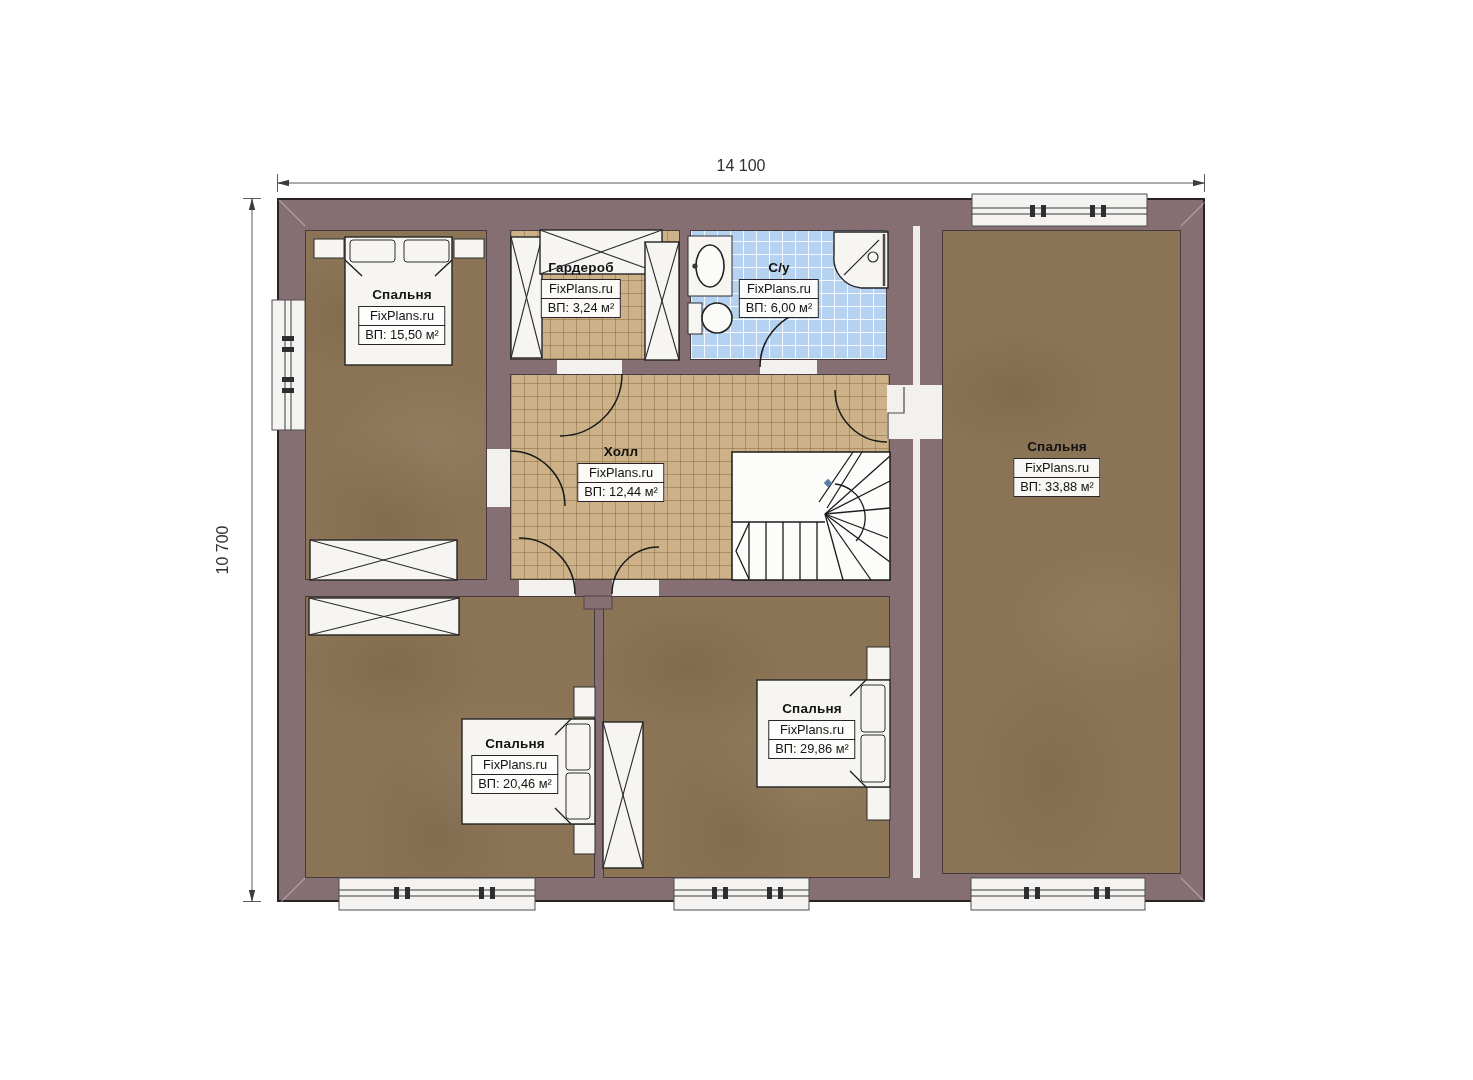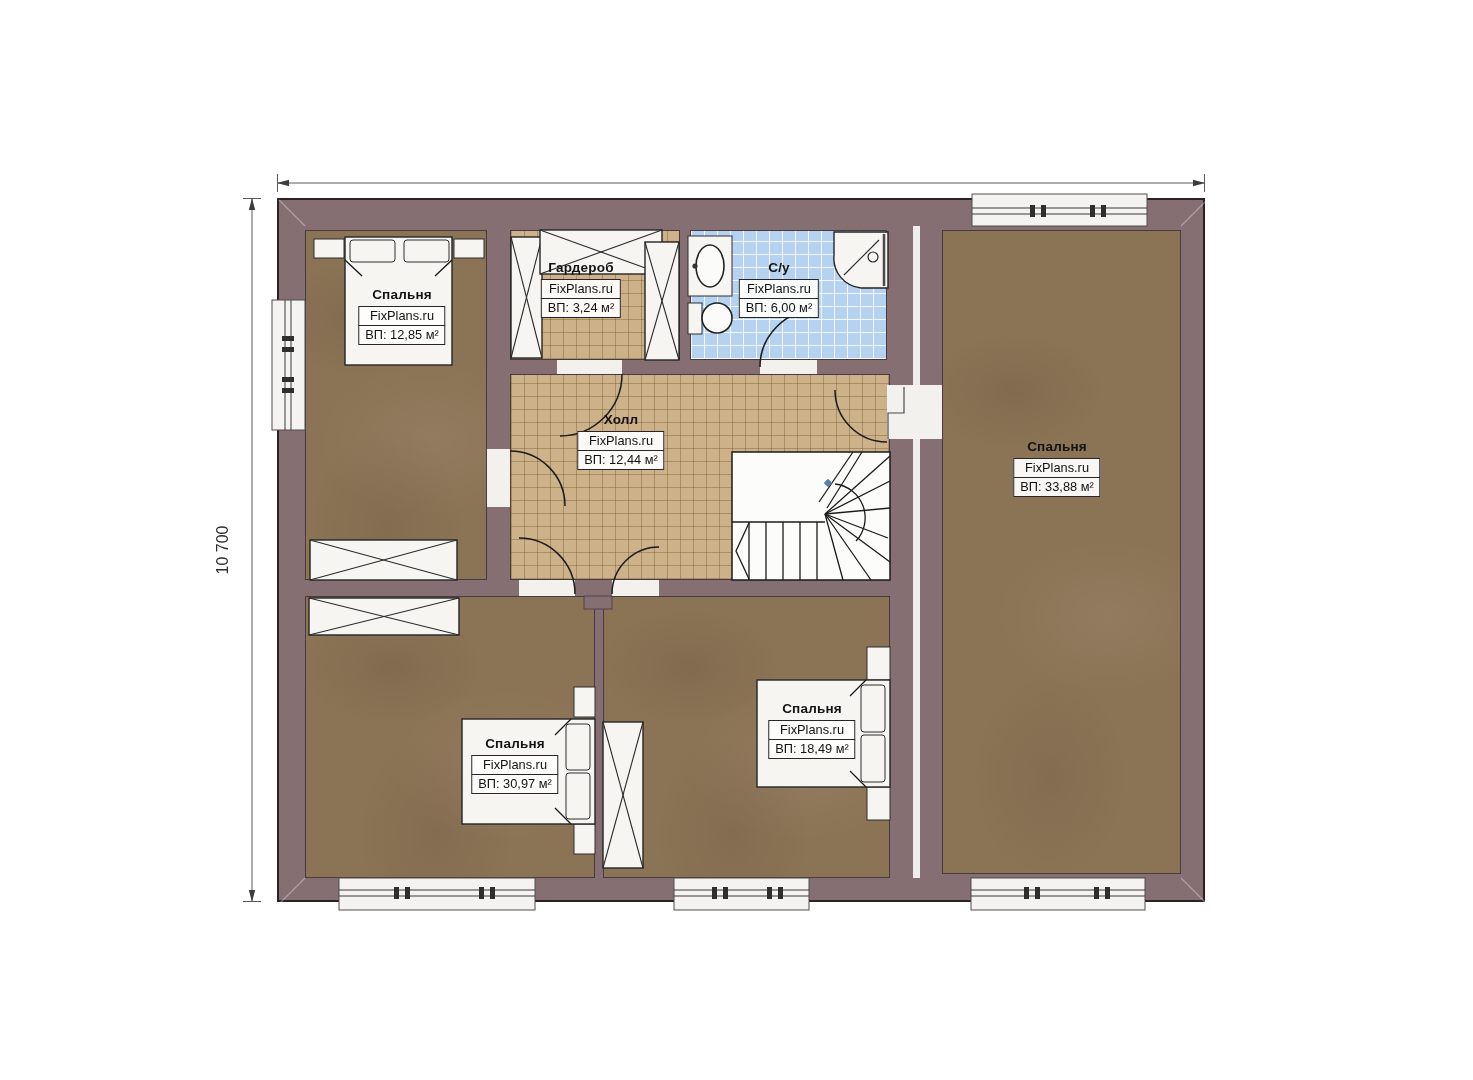--- a/index.html
+++ b/index.html
@@ -58,6 +58,7 @@
 
 <div id="canvas">
 
+  <div class="dim-label" id="dim-width-label">14 100</div>
   <svg class="dim-svg" style="left:277px;top:172px;width:928px;height:22px" viewBox="0 0 928 22">
     <line class="dimline" x1="0" y1="11" x2="928" y2="11"></line>
     <line class="dimline" x1="0.5" y1="2" x2="0.5" y2="20"></line>

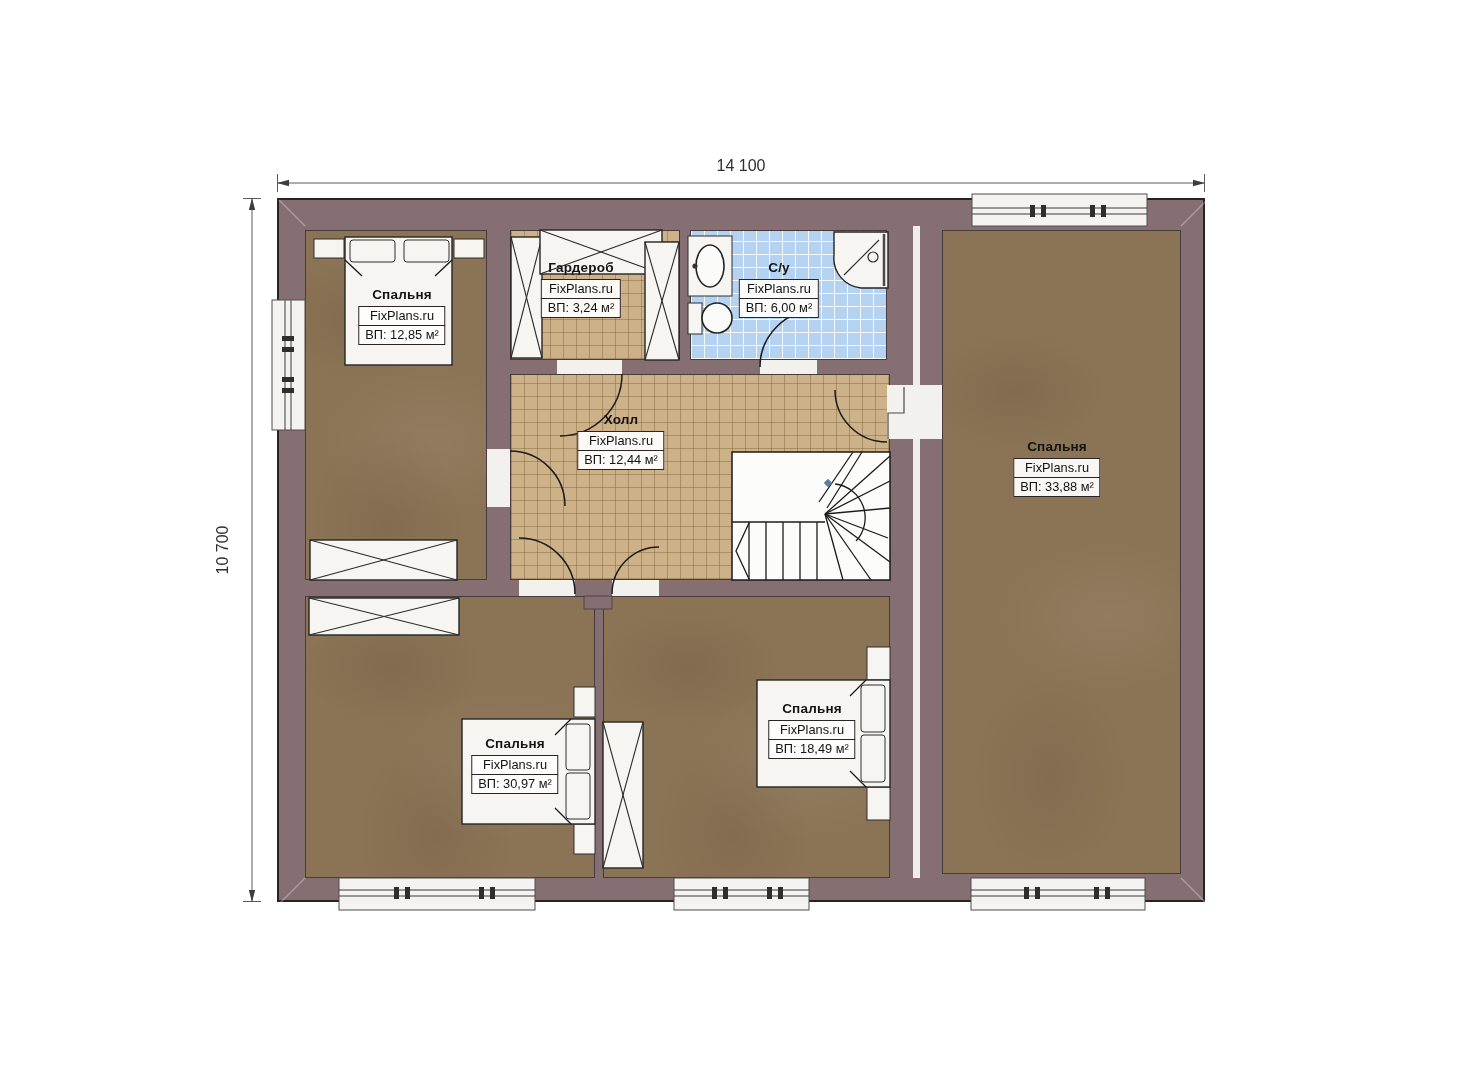--- a/index.html
+++ b/index.html
@@ -269,7 +269,7 @@
     <div class="room-label" style="left:123px;top:87px">
       <div class="name">Спальня</div>
       <div class="box">FixPlans.ru</div>
-      <div class="box">ВП: 12,85 м²</div>
+      <div class="box">ВП: 15,50 м²</div>
     </div>
     <div class="room-label" style="left:302px;top:60px">
       <div class="name">Гардероб</div>

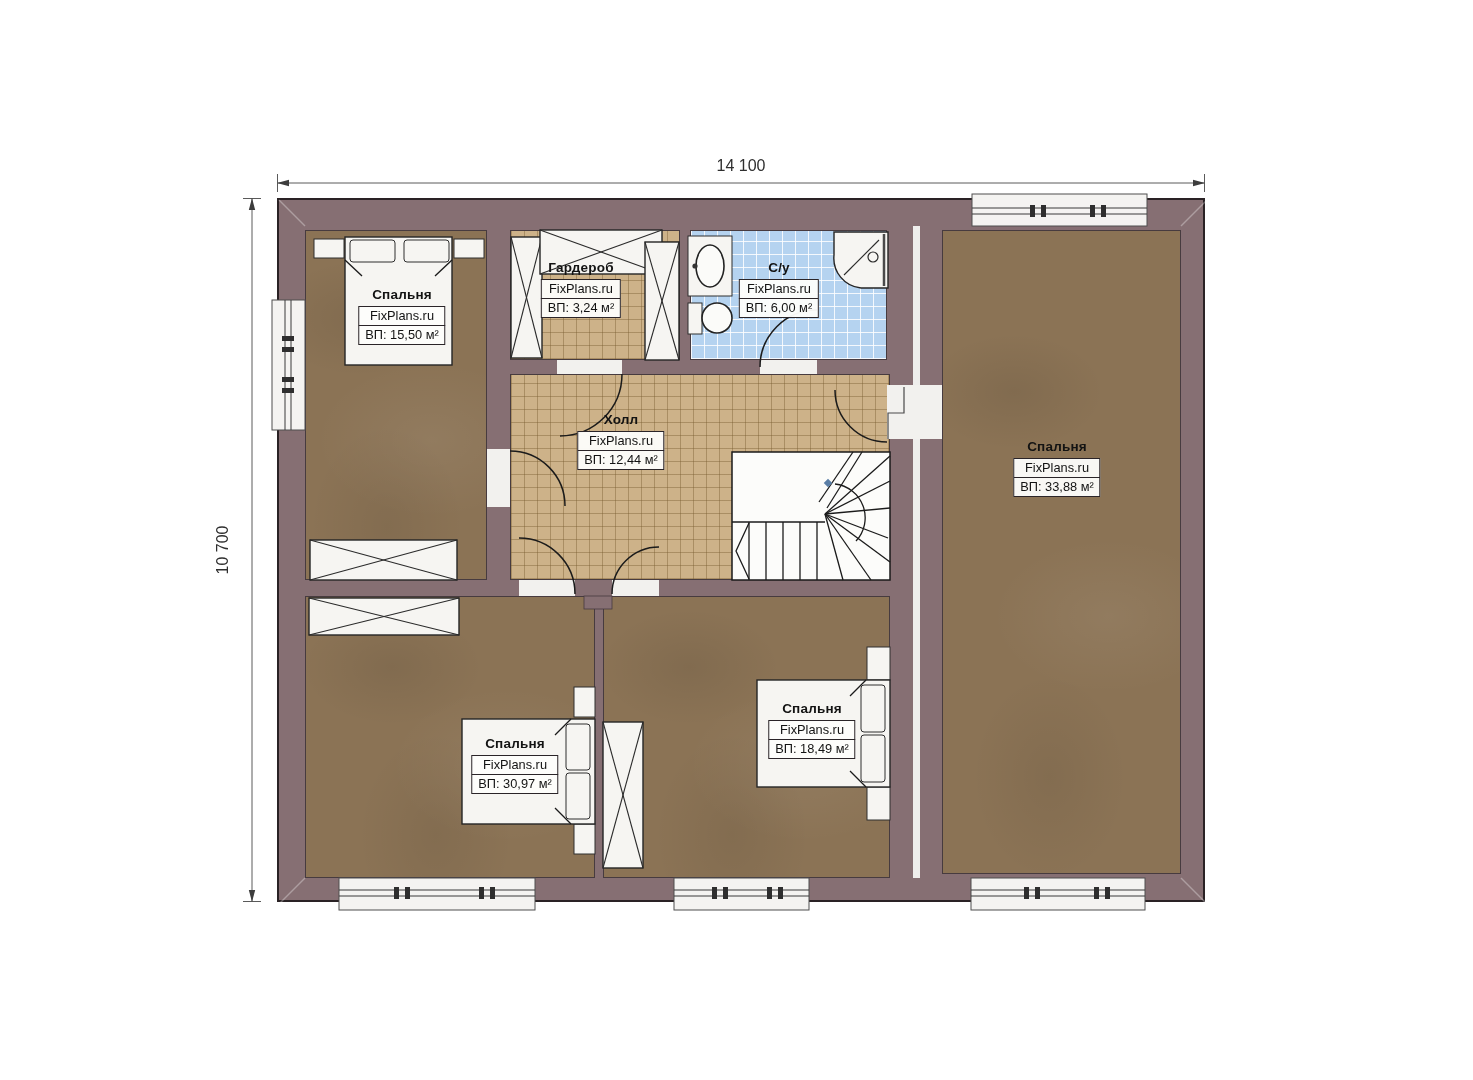--- a/index.html
+++ b/index.html
@@ -281,7 +281,7 @@
       <div class="box">FixPlans.ru</div>
       <div class="box">ВП: 6,00 м²</div>
     </div>
-    <div class="room-label" style="left:342px;top:212px">
+    <div class="room-label" style="left:342px;top:244px">
       <div class="name">Холл</div>
       <div class="box">FixPlans.ru</div>
       <div class="box">ВП: 12,44 м²</div>

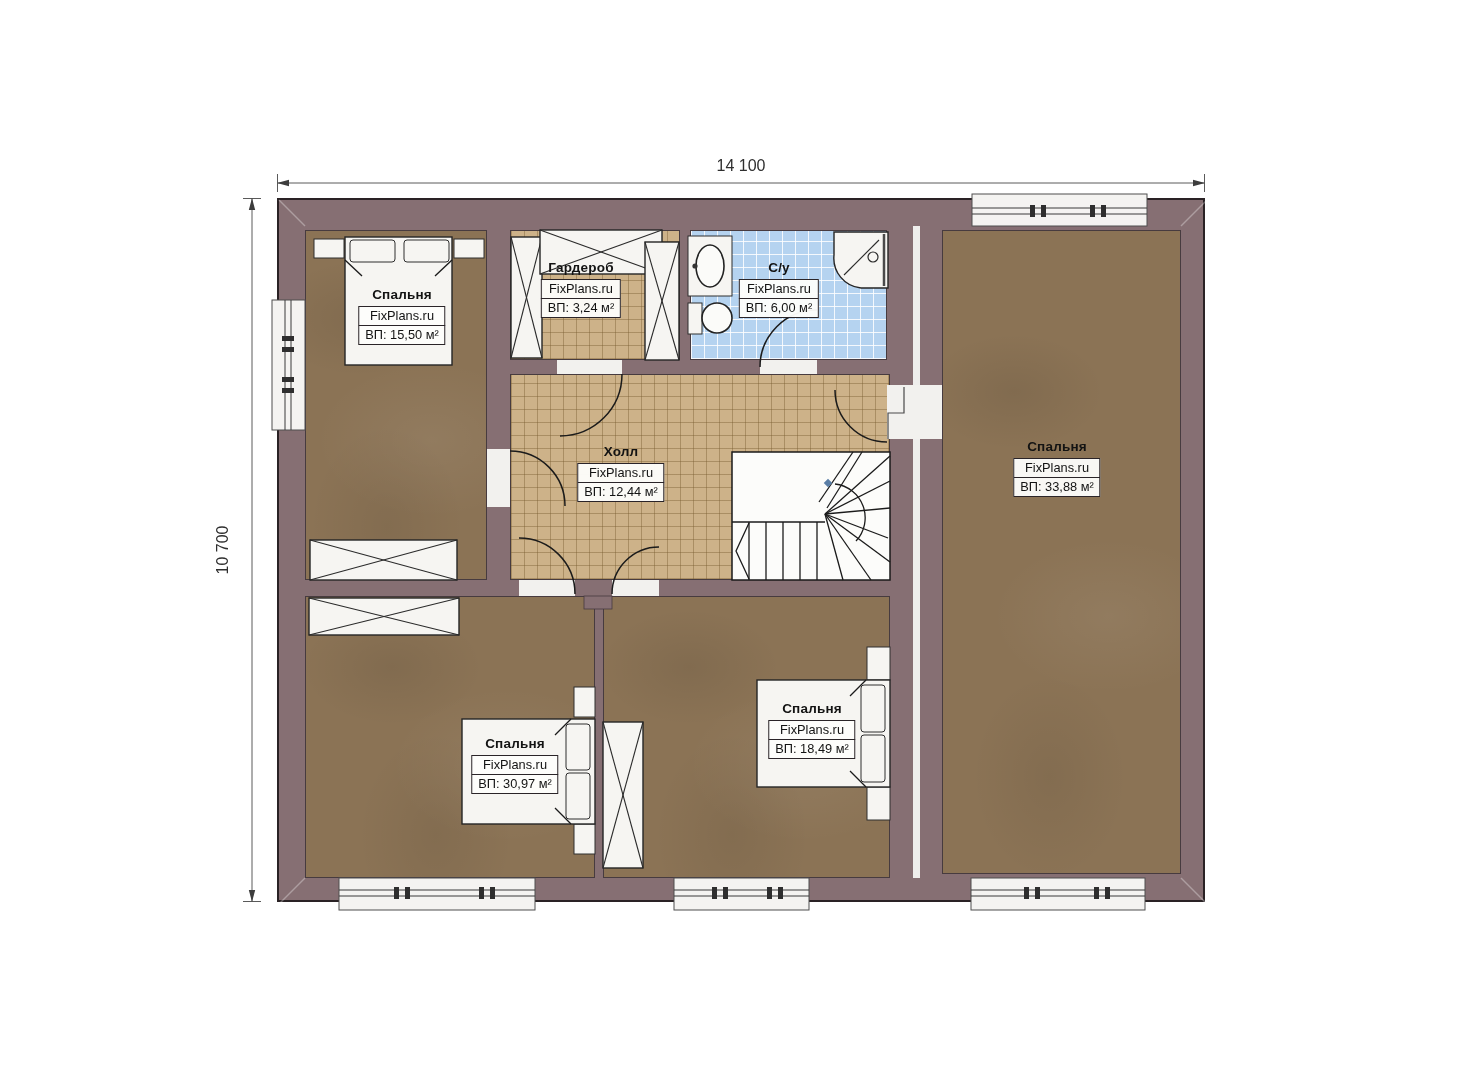--- a/index.html
+++ b/index.html
@@ -299,7 +299,7 @@
     <div class="room-label" style="left:533px;top:501px">
       <div class="name">Спальня</div>
       <div class="box">FixPlans.ru</div>
-      <div class="box">ВП: 18,49 м²</div>
+      <div class="box">ВП: 29,86 м²</div>
     </div>
 
   </div>

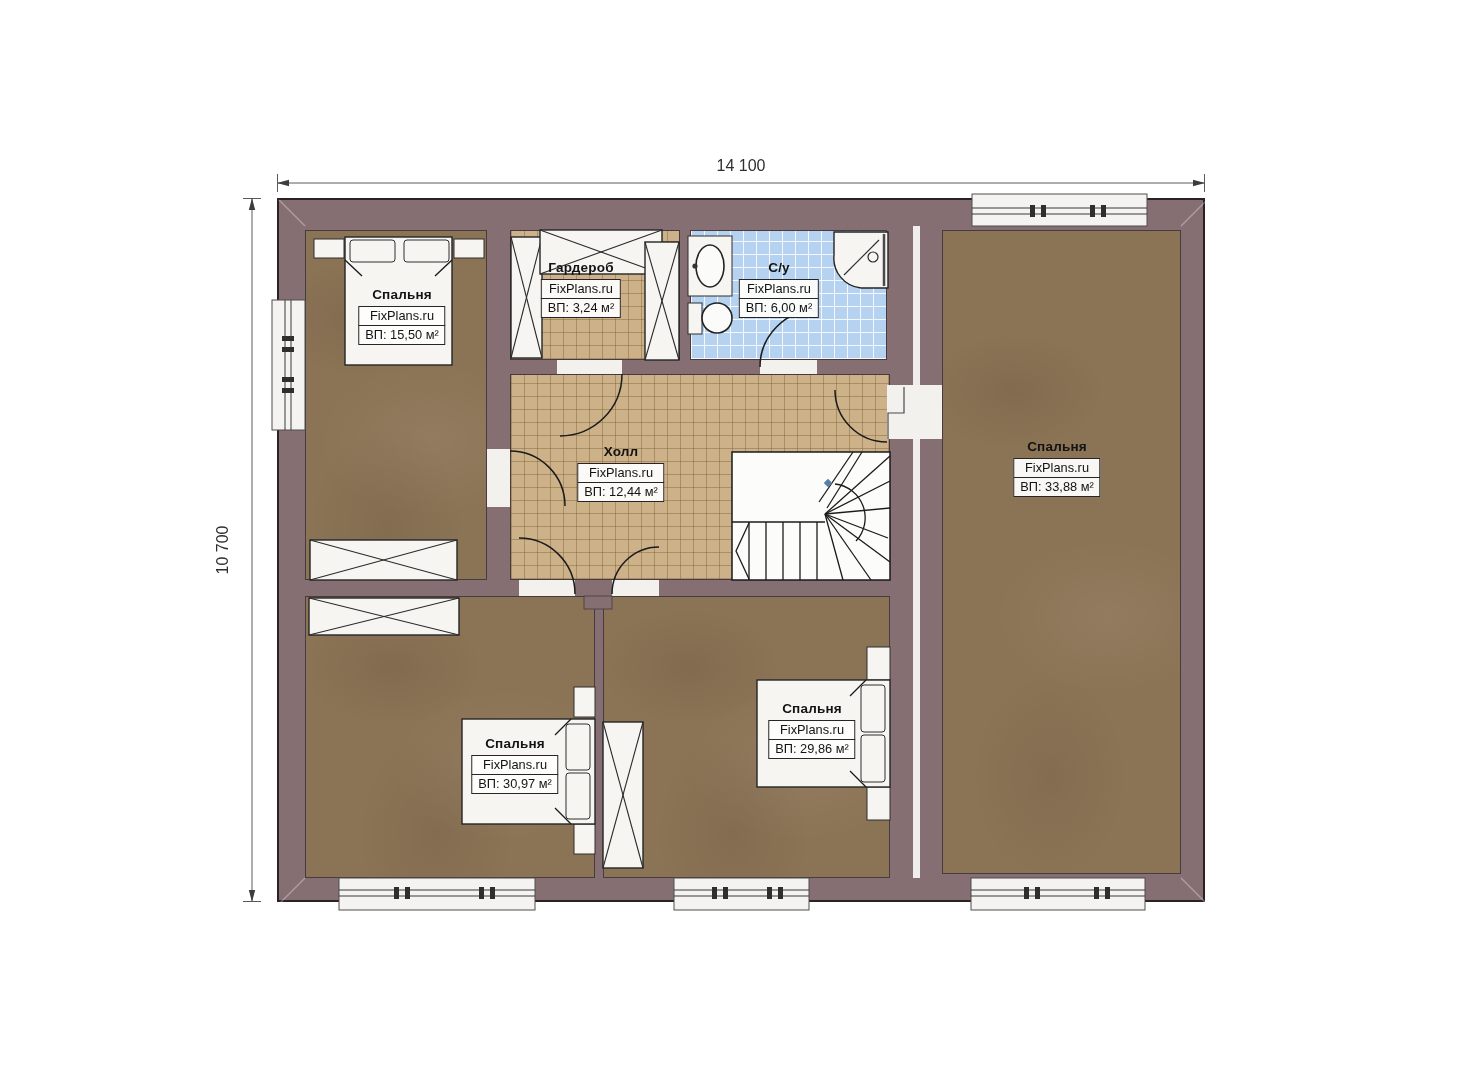--- a/index.html
+++ b/index.html
@@ -294,7 +294,7 @@
     <div class="room-label" style="left:236px;top:536px">
       <div class="name">Спальня</div>
       <div class="box">FixPlans.ru</div>
-      <div class="box">ВП: 30,97 м²</div>
+      <div class="box">ВП: 20,46 м²</div>
     </div>
     <div class="room-label" style="left:533px;top:501px">
       <div class="name">Спальня</div>

